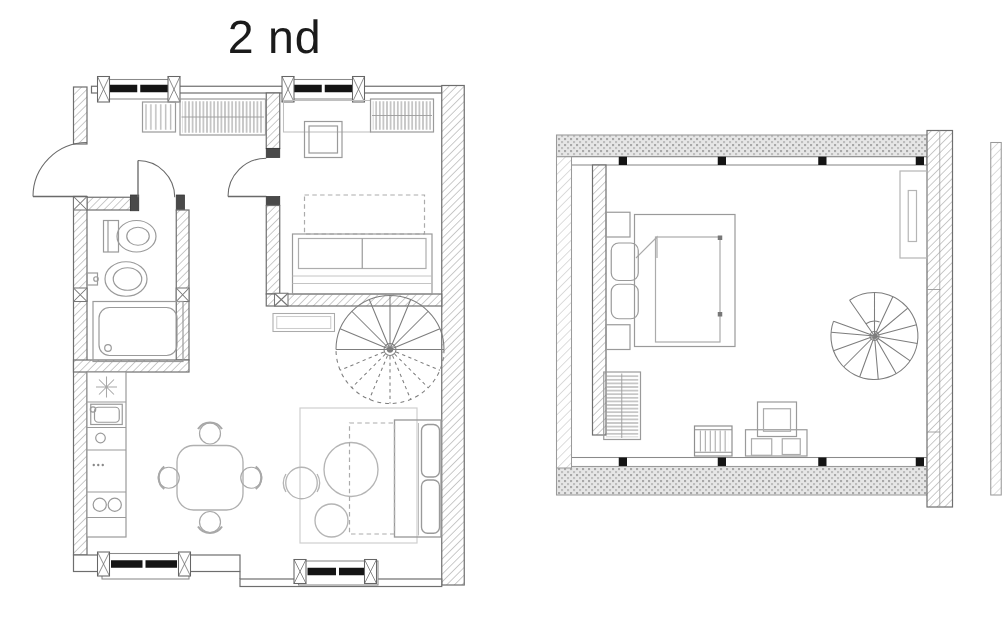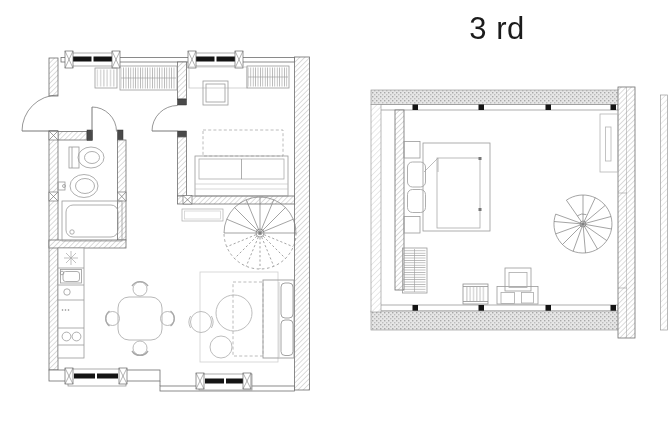--- a/index.html
+++ b/index.html
@@ -27,6 +27,7 @@
 
 <div id="canvas">
 
+  <div class="floor-title" id="title-2nd">2 nd</div>
   <div class="floor-title" id="title-3rd">3 rd</div>
 
   <svg width="670" height="428" viewBox="0 0 670 428">

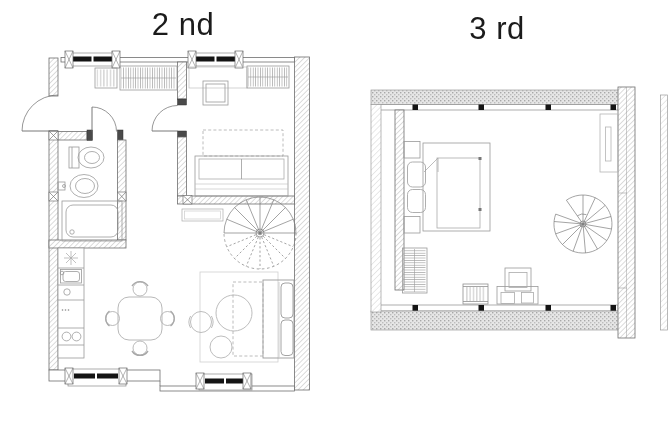--- a/index.html
+++ b/index.html
@@ -28,7 +28,6 @@
 <div id="canvas">
 
   <div class="floor-title" id="title-2nd">2 nd</div>
-  <div class="floor-title" id="title-3rd">3 rd</div>
 
   <svg width="670" height="428" viewBox="0 0 670 428">
     <defs>

